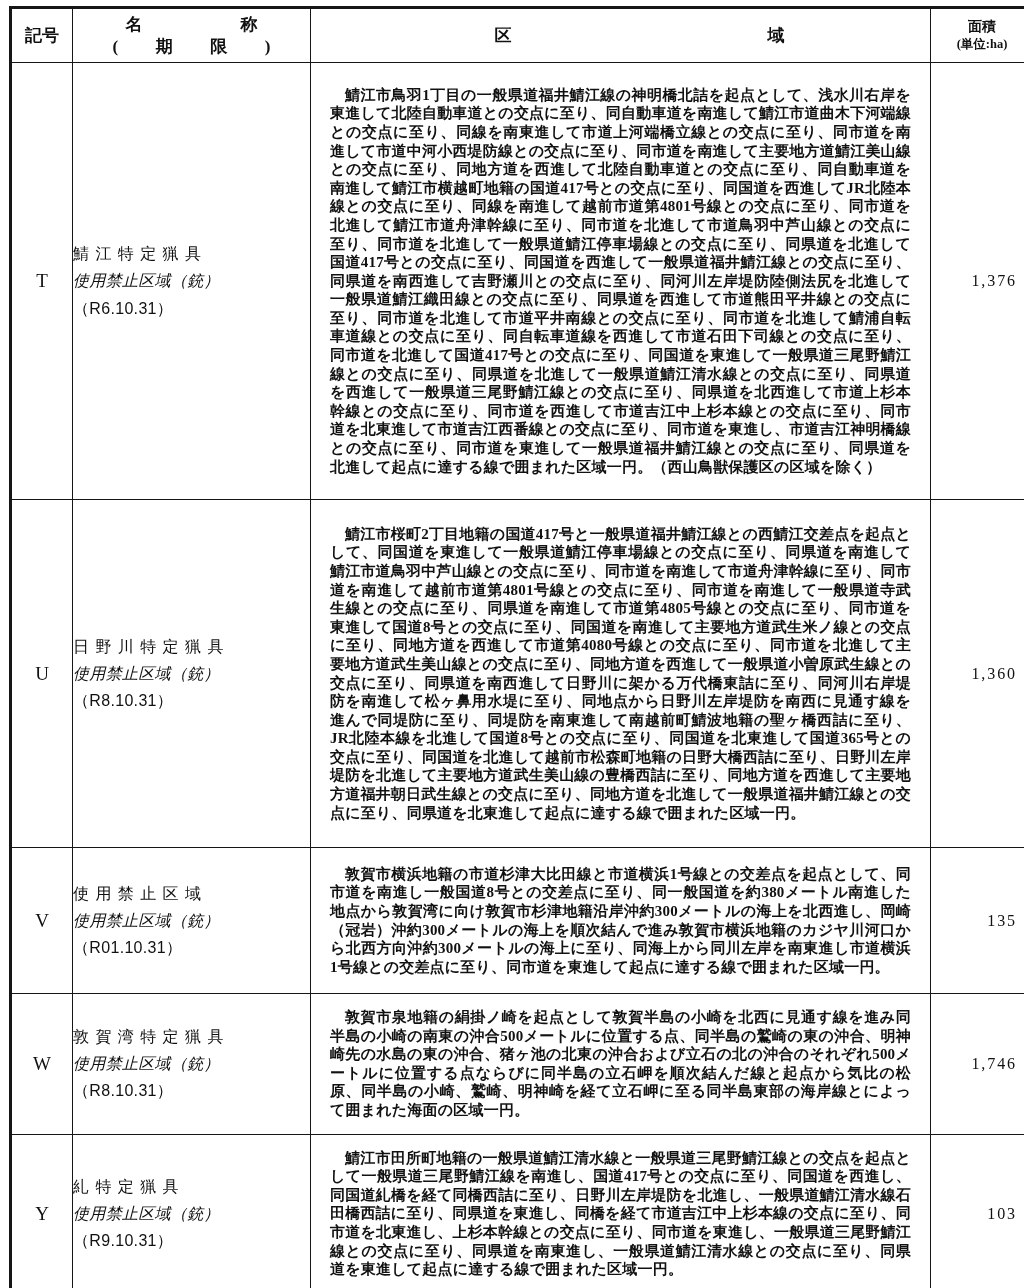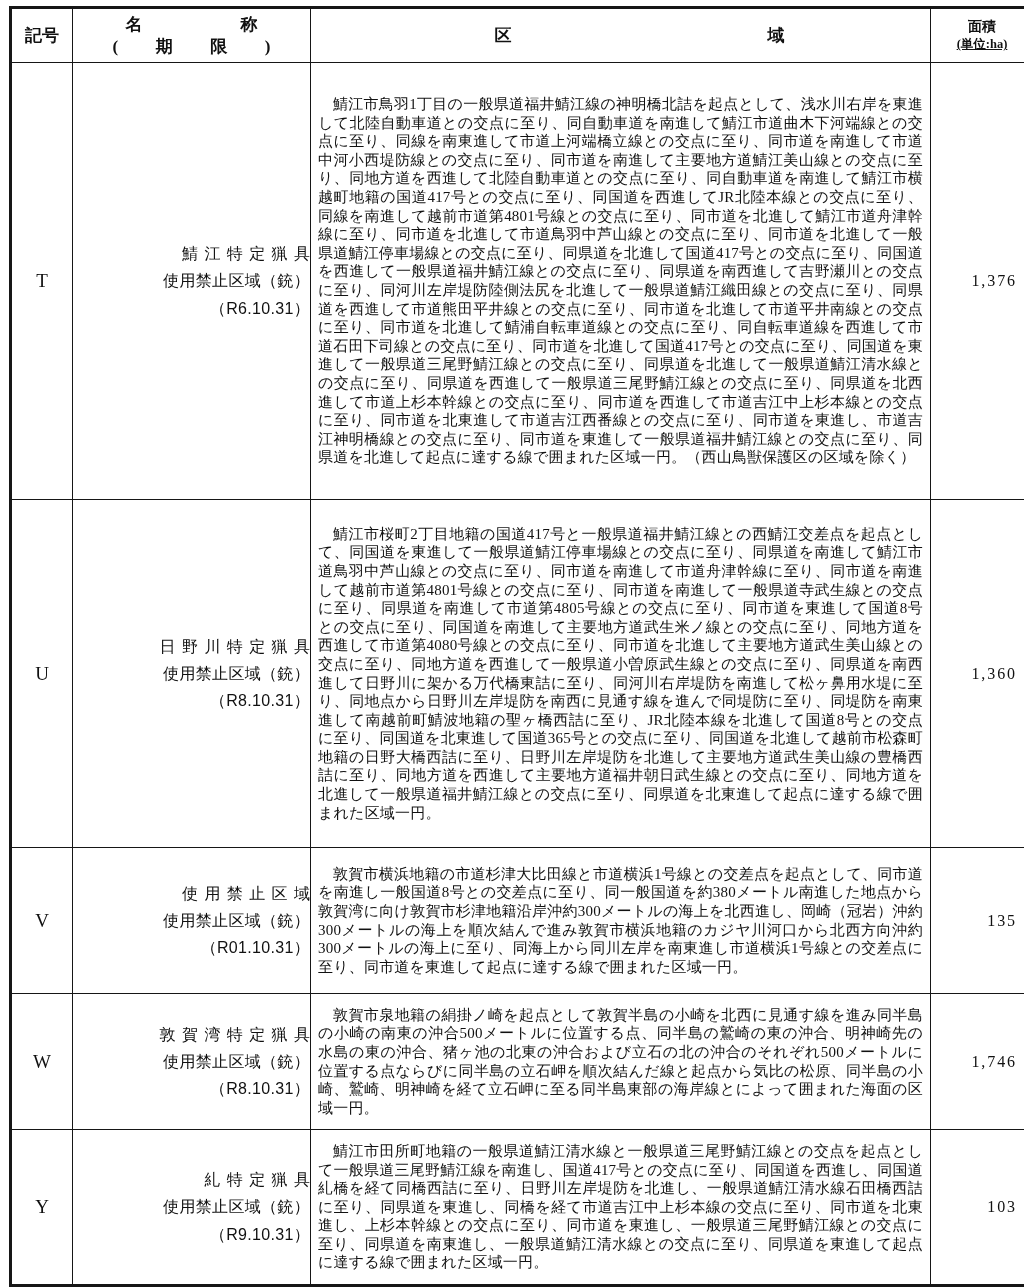--- a/index.html
+++ b/index.html
@@ -45,7 +45,7 @@
   }
   .hdr-name .spread { display: block; margin: 0 auto; }
   .hdr-area { font-size: 14px; }
-  .hdr-area .unit { font-size: 12.5px; font-weight: bold; text-decoration: underline; }
+  .hdr-area .unit { font-size: 12.5px; font-weight: bold; }
 
   td.symbol {
     text-align: center;

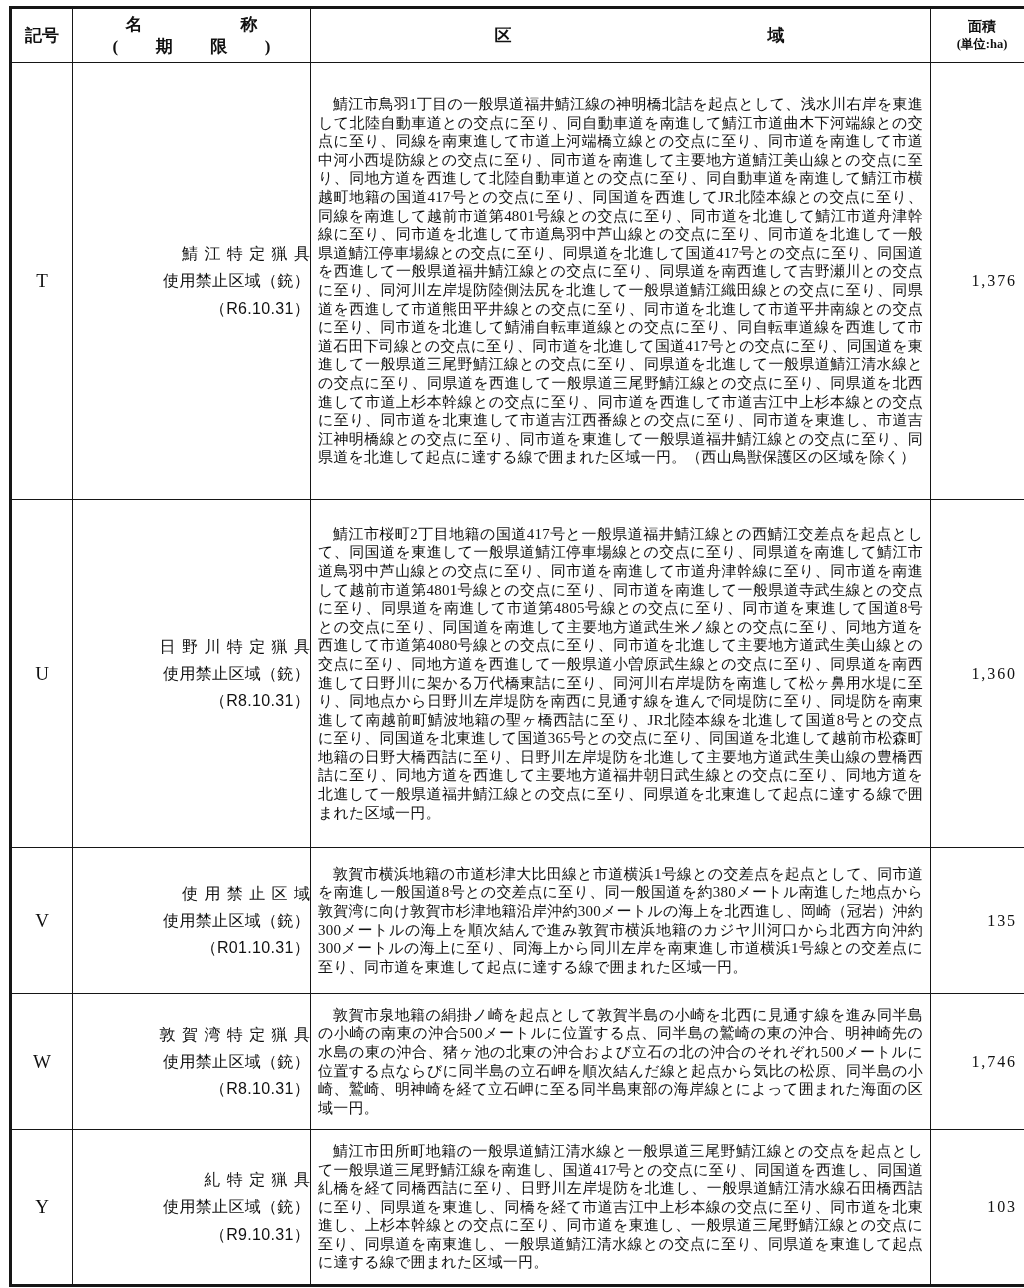--- a/index.html
+++ b/index.html
@@ -65,13 +65,14 @@
     vertical-align: middle;
   }
   td.desc p {
-    margin: 0;
+    margin: 12px;
     padding: 2px 7px 2px 7px;
     font-size: 15px;
     line-height: 18.6px;
     text-align: justify;
     text-indent: 1em;
     letter-spacing: 0.2px;
+    font-weight: bold;
   }
   td.area {
     text-align: right;

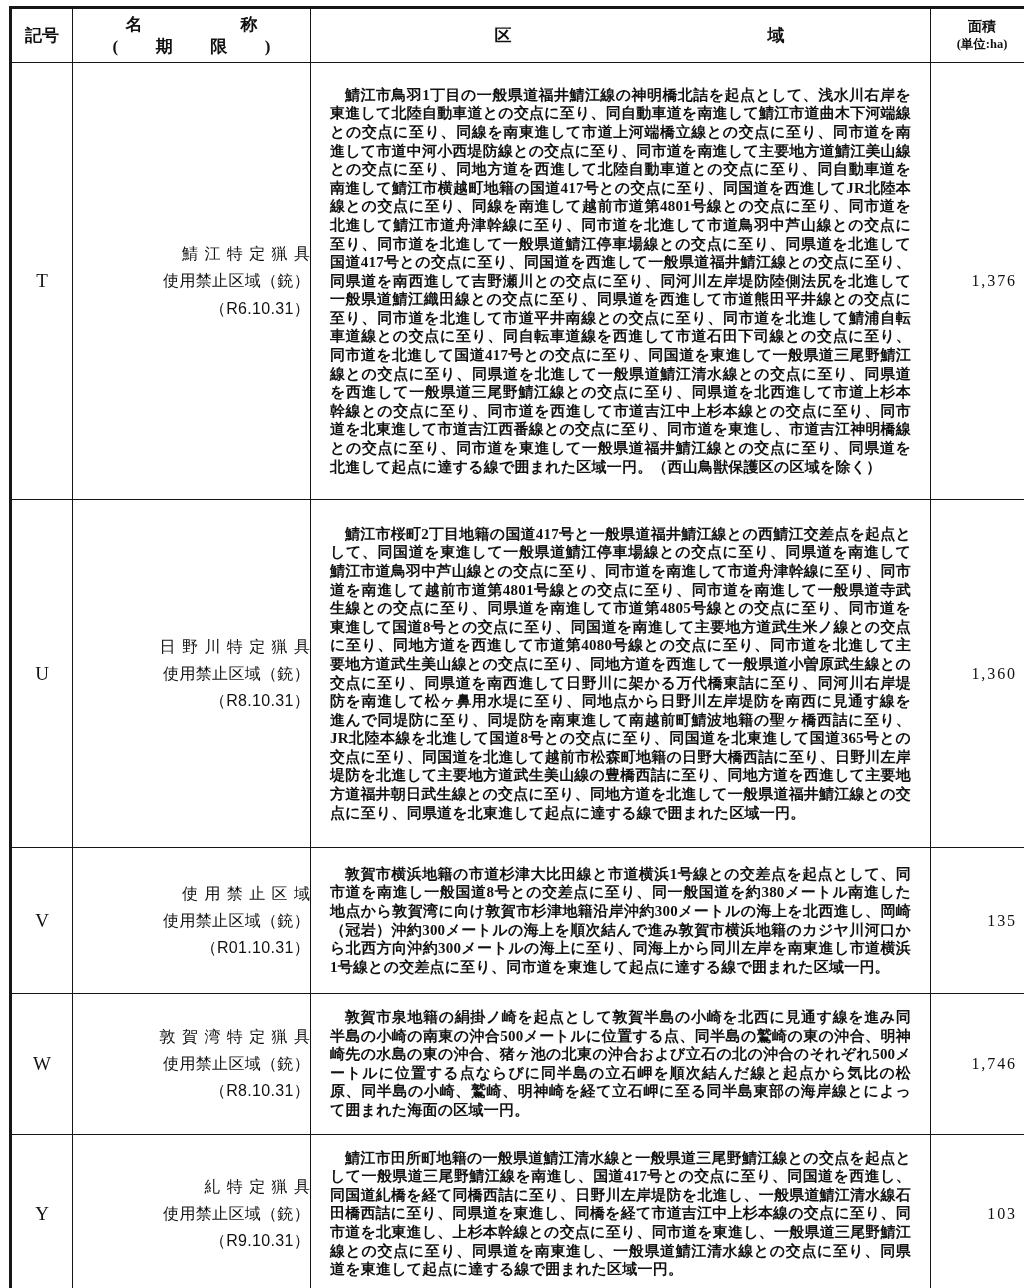--- a/index.html
+++ b/index.html
@@ -53,7 +53,7 @@
     font-family: "Liberation Serif", "DejaVu Serif", serif;
   }
   td.name {
-    text-align: right;
+    text-align: left;
     font-family: "Liberation Sans", "DejaVu Sans", sans-serif;
     font-size: 16px;
     line-height: 1.7;

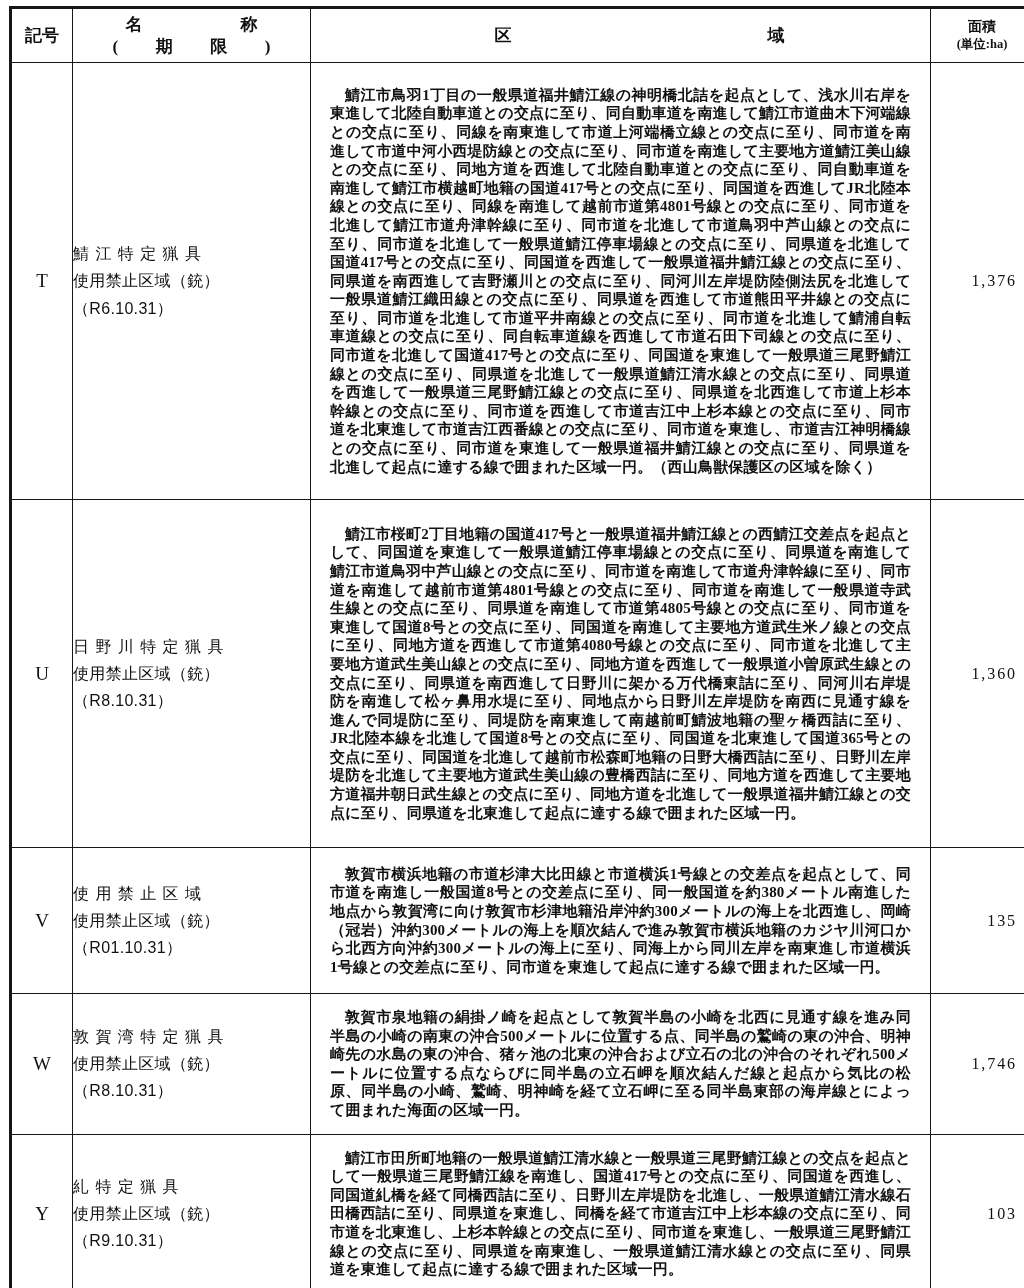--- a/index.html
+++ b/index.html
@@ -59,7 +59,7 @@
     line-height: 1.7;
   }
   td.name .nm1 { letter-spacing: 0.40em; margin-right: -0.40em; }
-  td.name .nm2 { letter-spacing: 0.02em; }
+  td.name .nm2 { letter-spacing: 0.02em; font-style: italic; }
   td.name .nm3 { letter-spacing: 0.02em; margin-top: 28px; }
   td.desc {
     vertical-align: middle;

